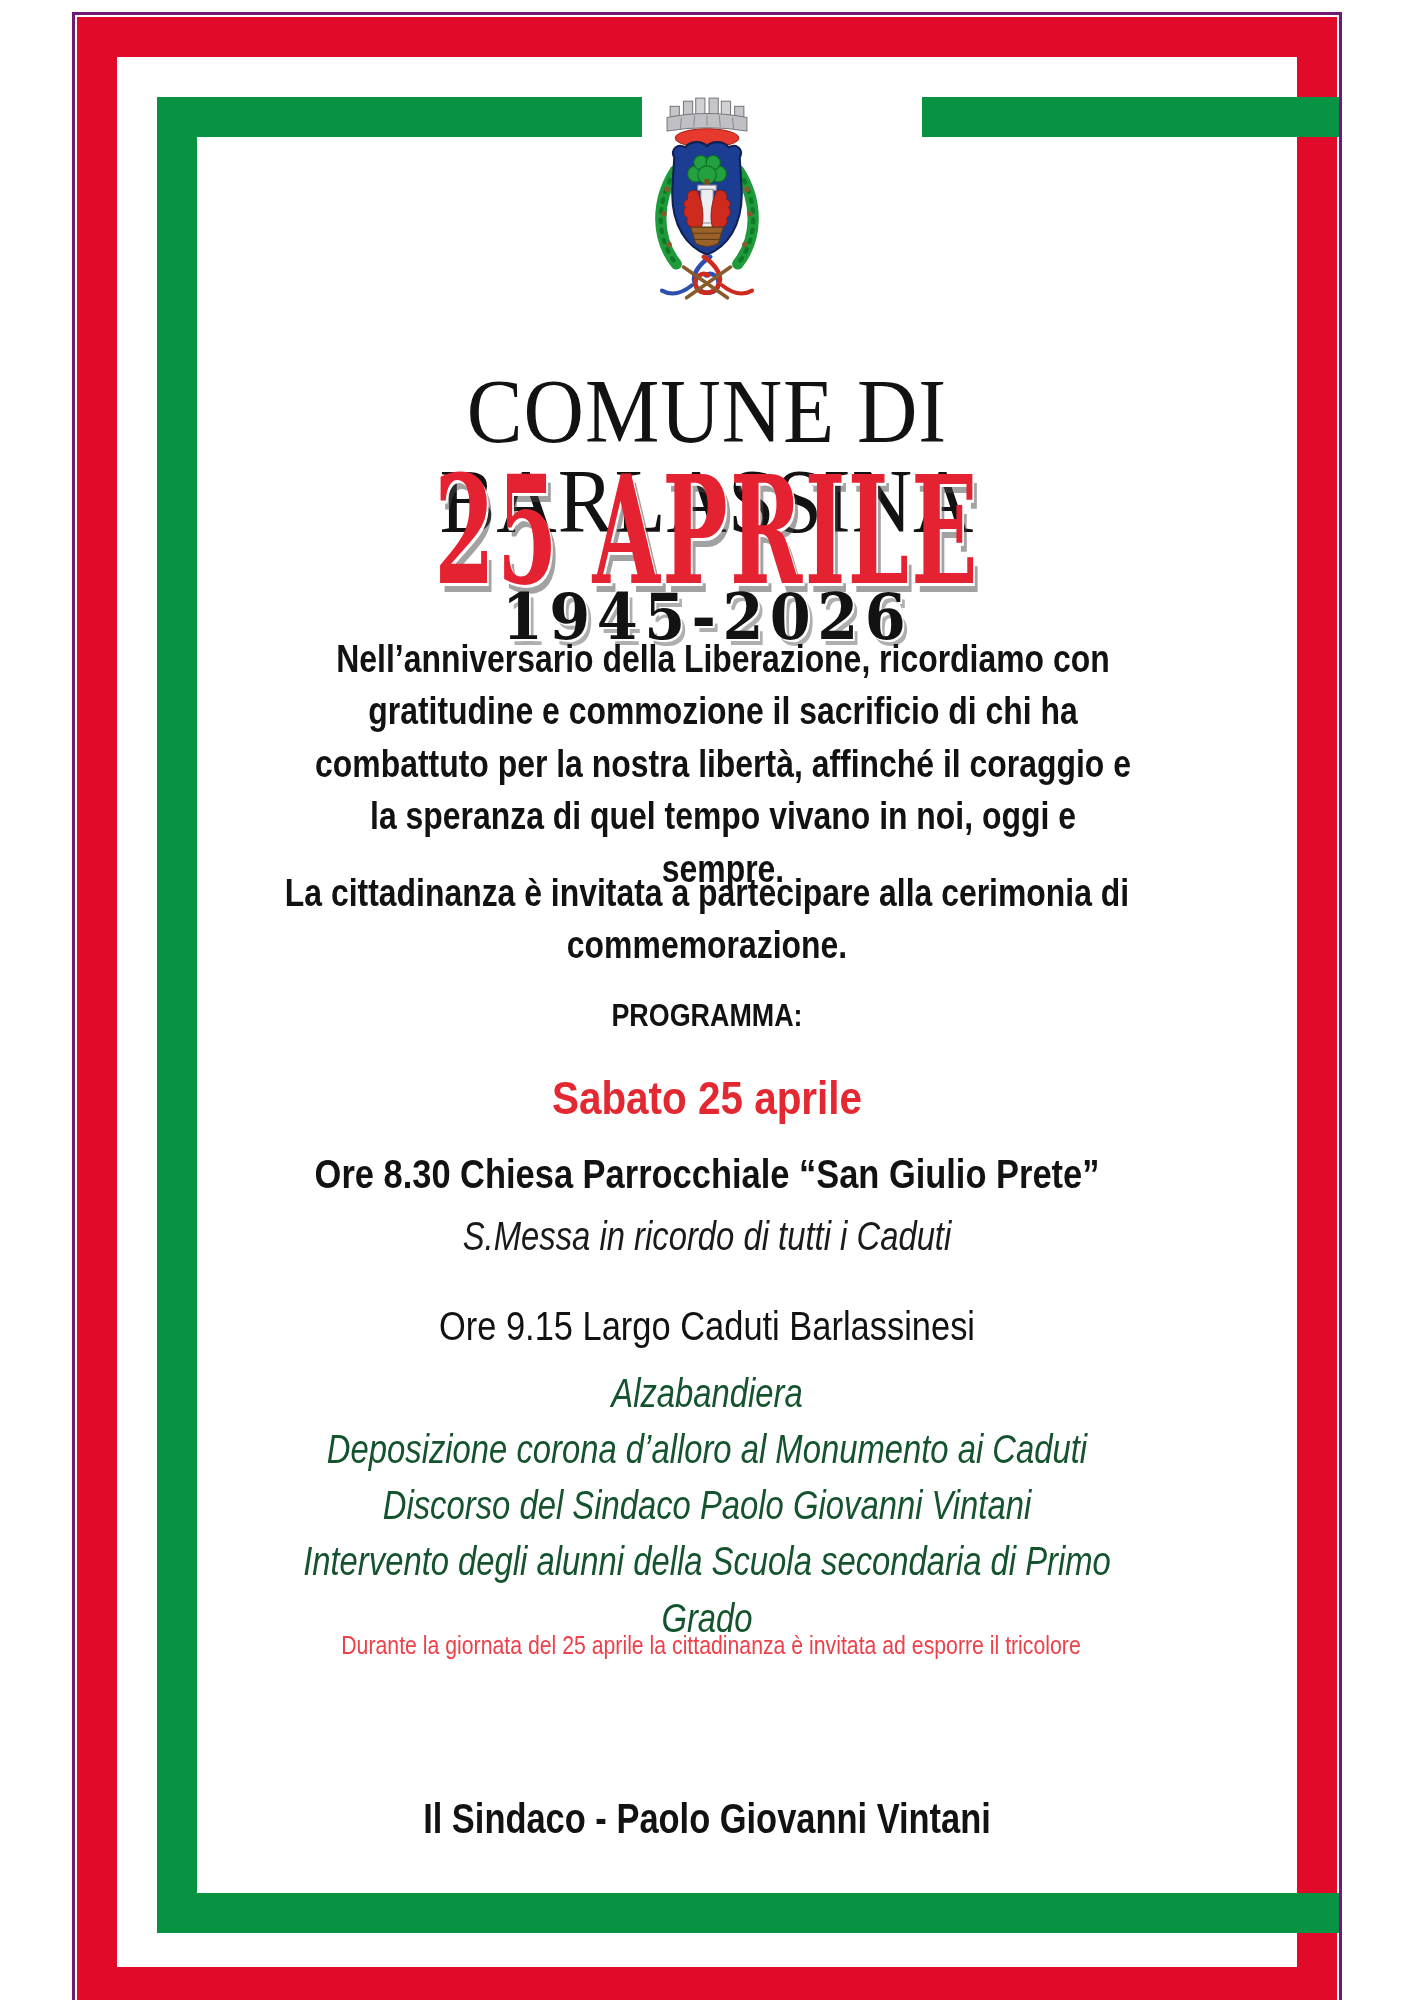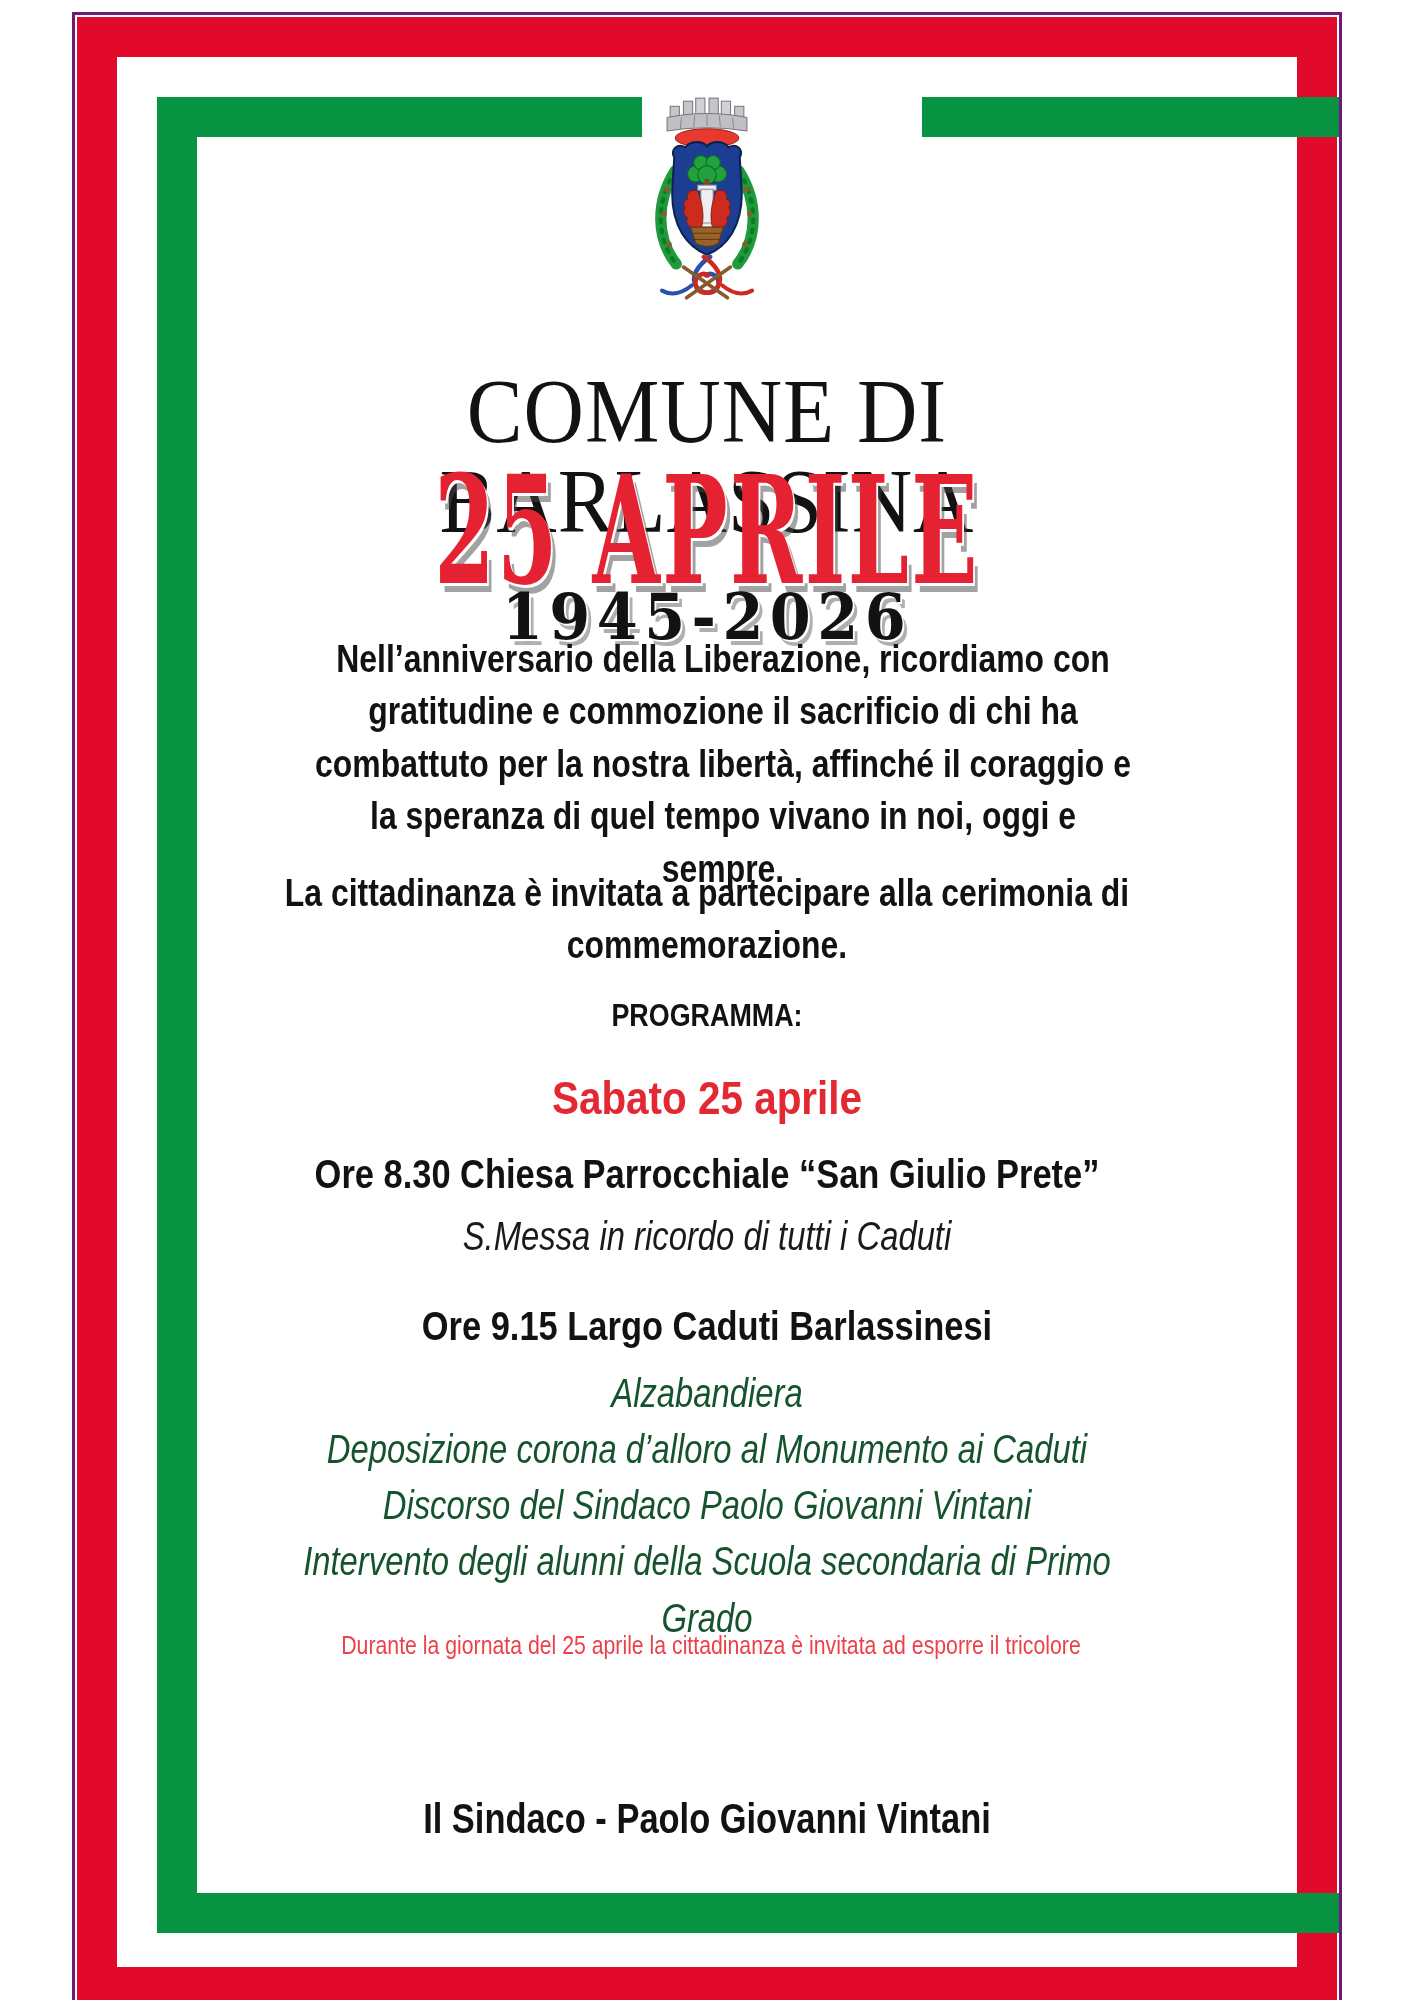--- a/index.html
+++ b/index.html
@@ -64,7 +64,7 @@
   .event-detail-1{top:1198px;font-size:41px;font-style:italic;color:#1a1a1a;}
   .event-detail-1 .sq{transform:scaleX(.8);}
 
-  .event-title-2{top:1288px;font-size:41px;font-weight:700;}
+  .event-title-2{top:1288px;font-size:41px;font-weight:400;}
   .event-title-2 .sq{transform:scaleX(.84);}
 
   .event-details-2{top:1350px;font-size:41px;font-style:italic;line-height:1.37;color:#14532d;}

